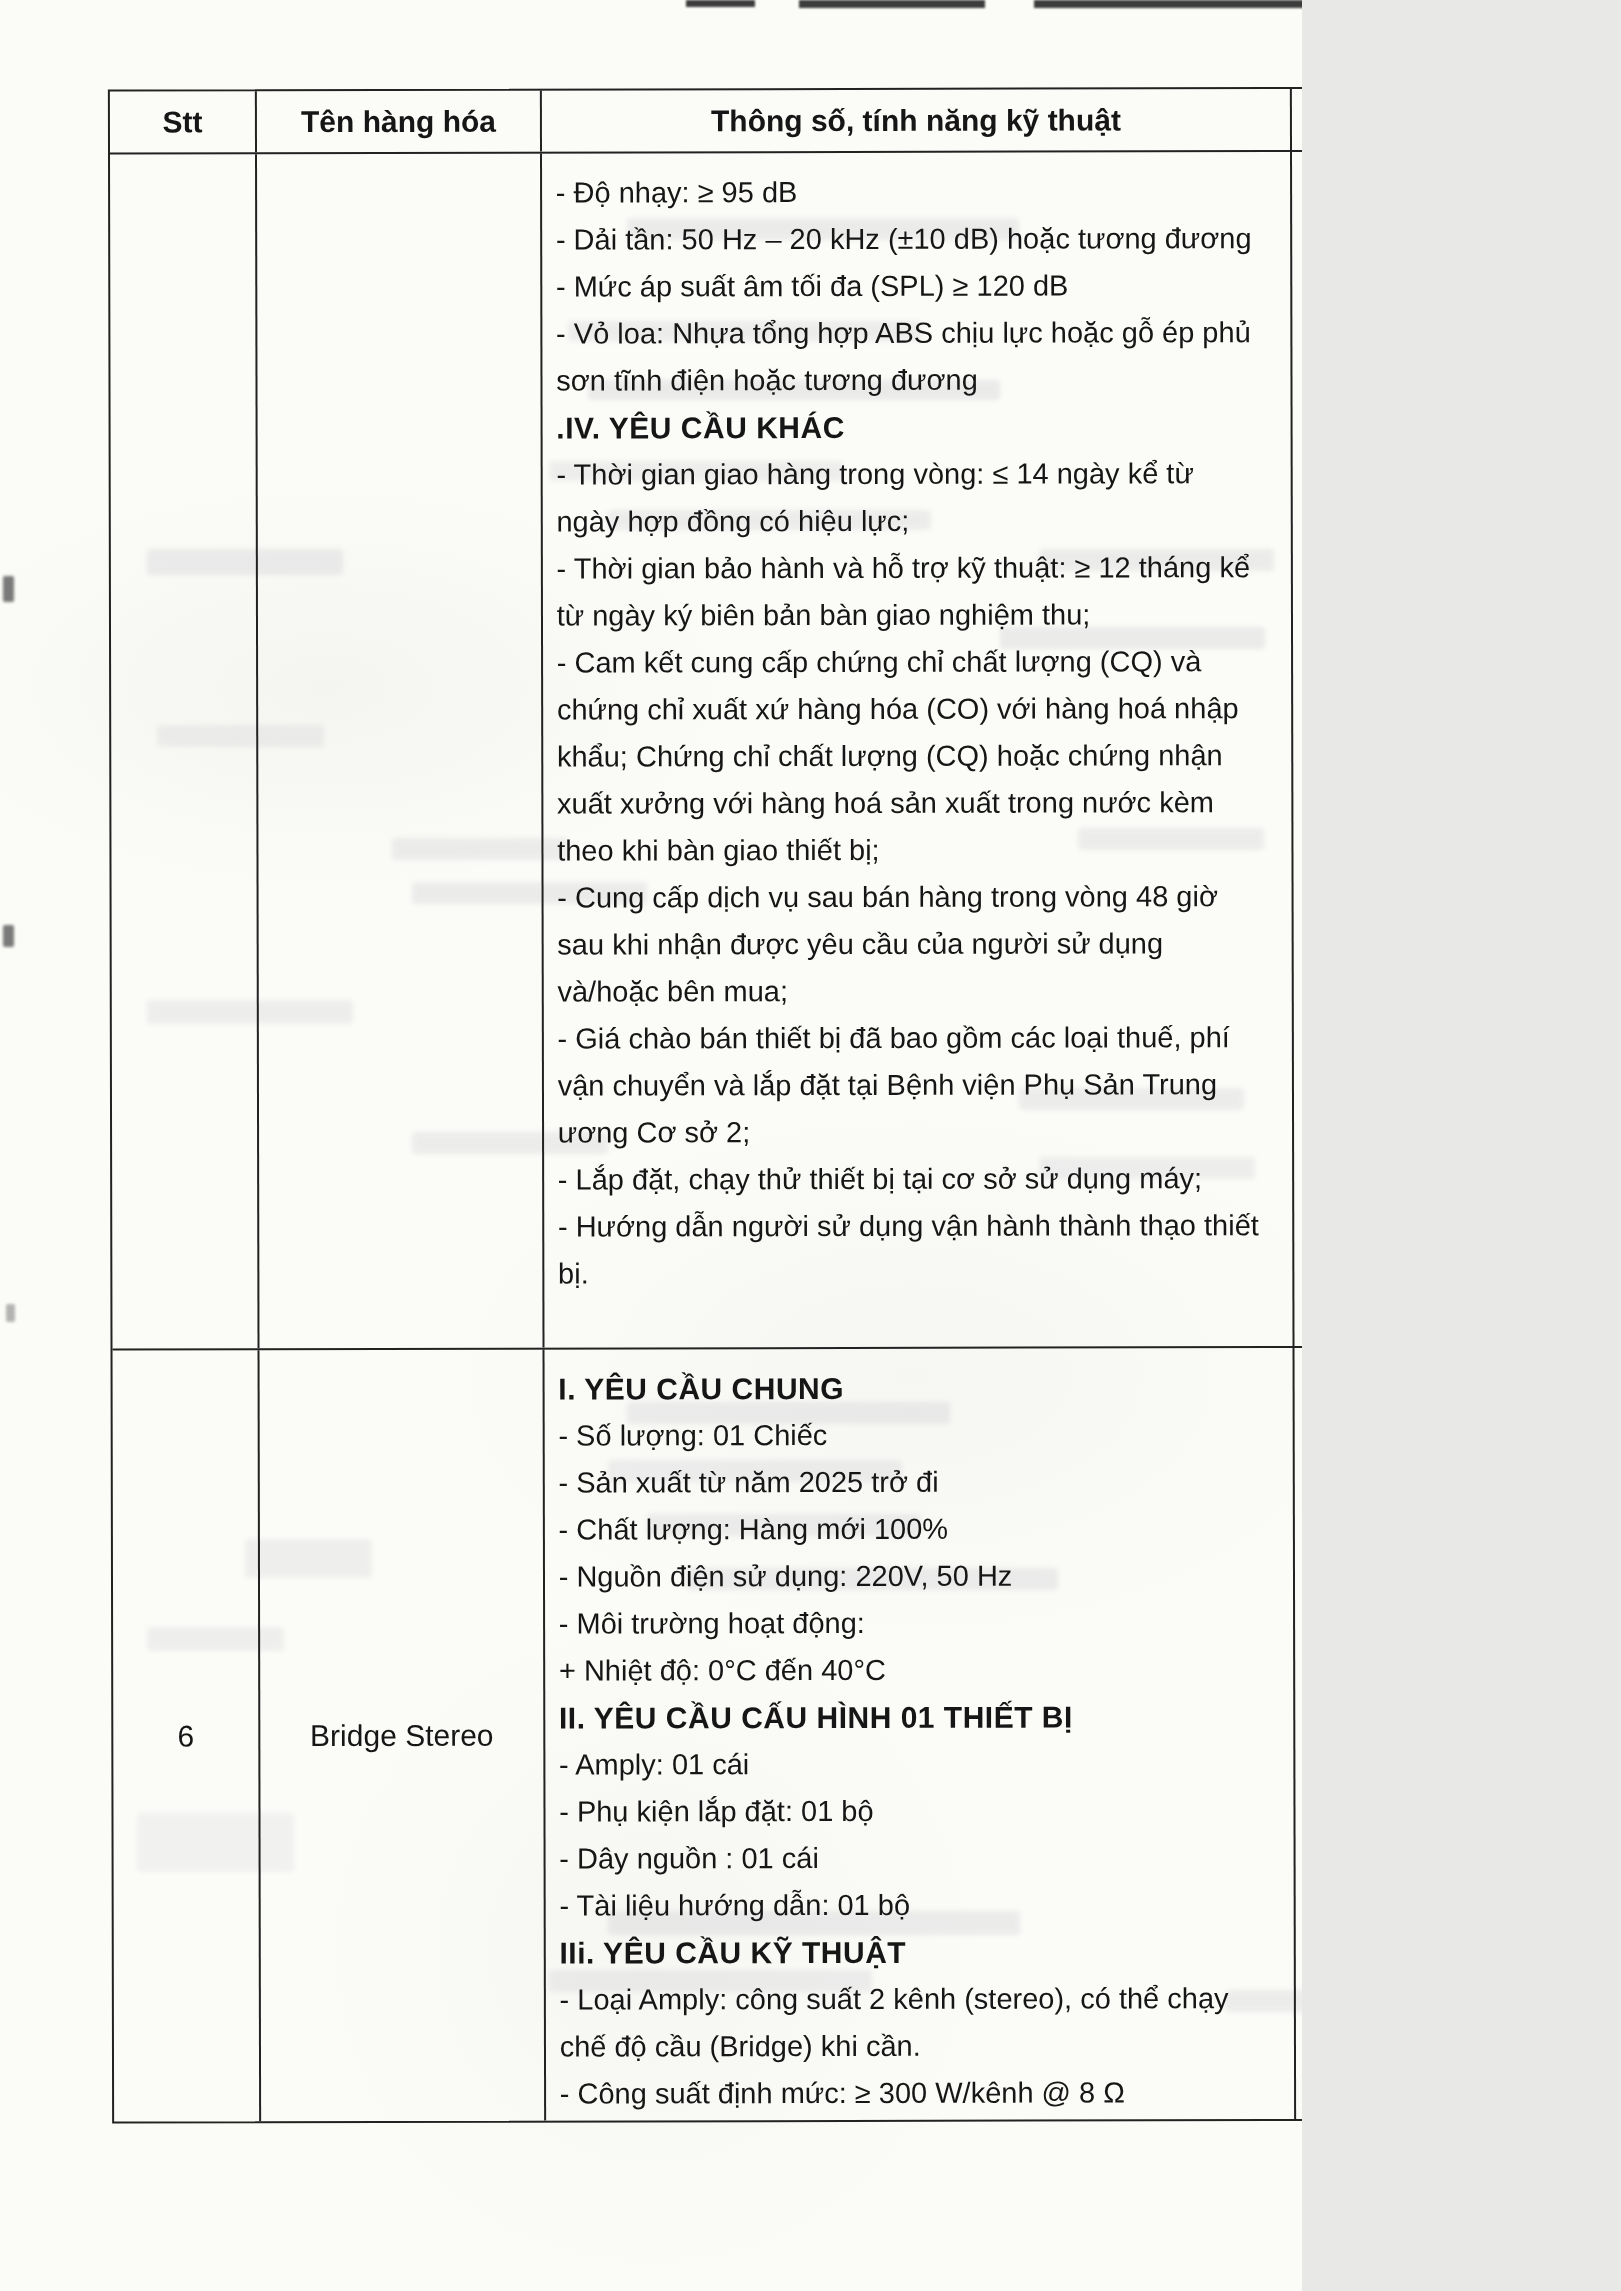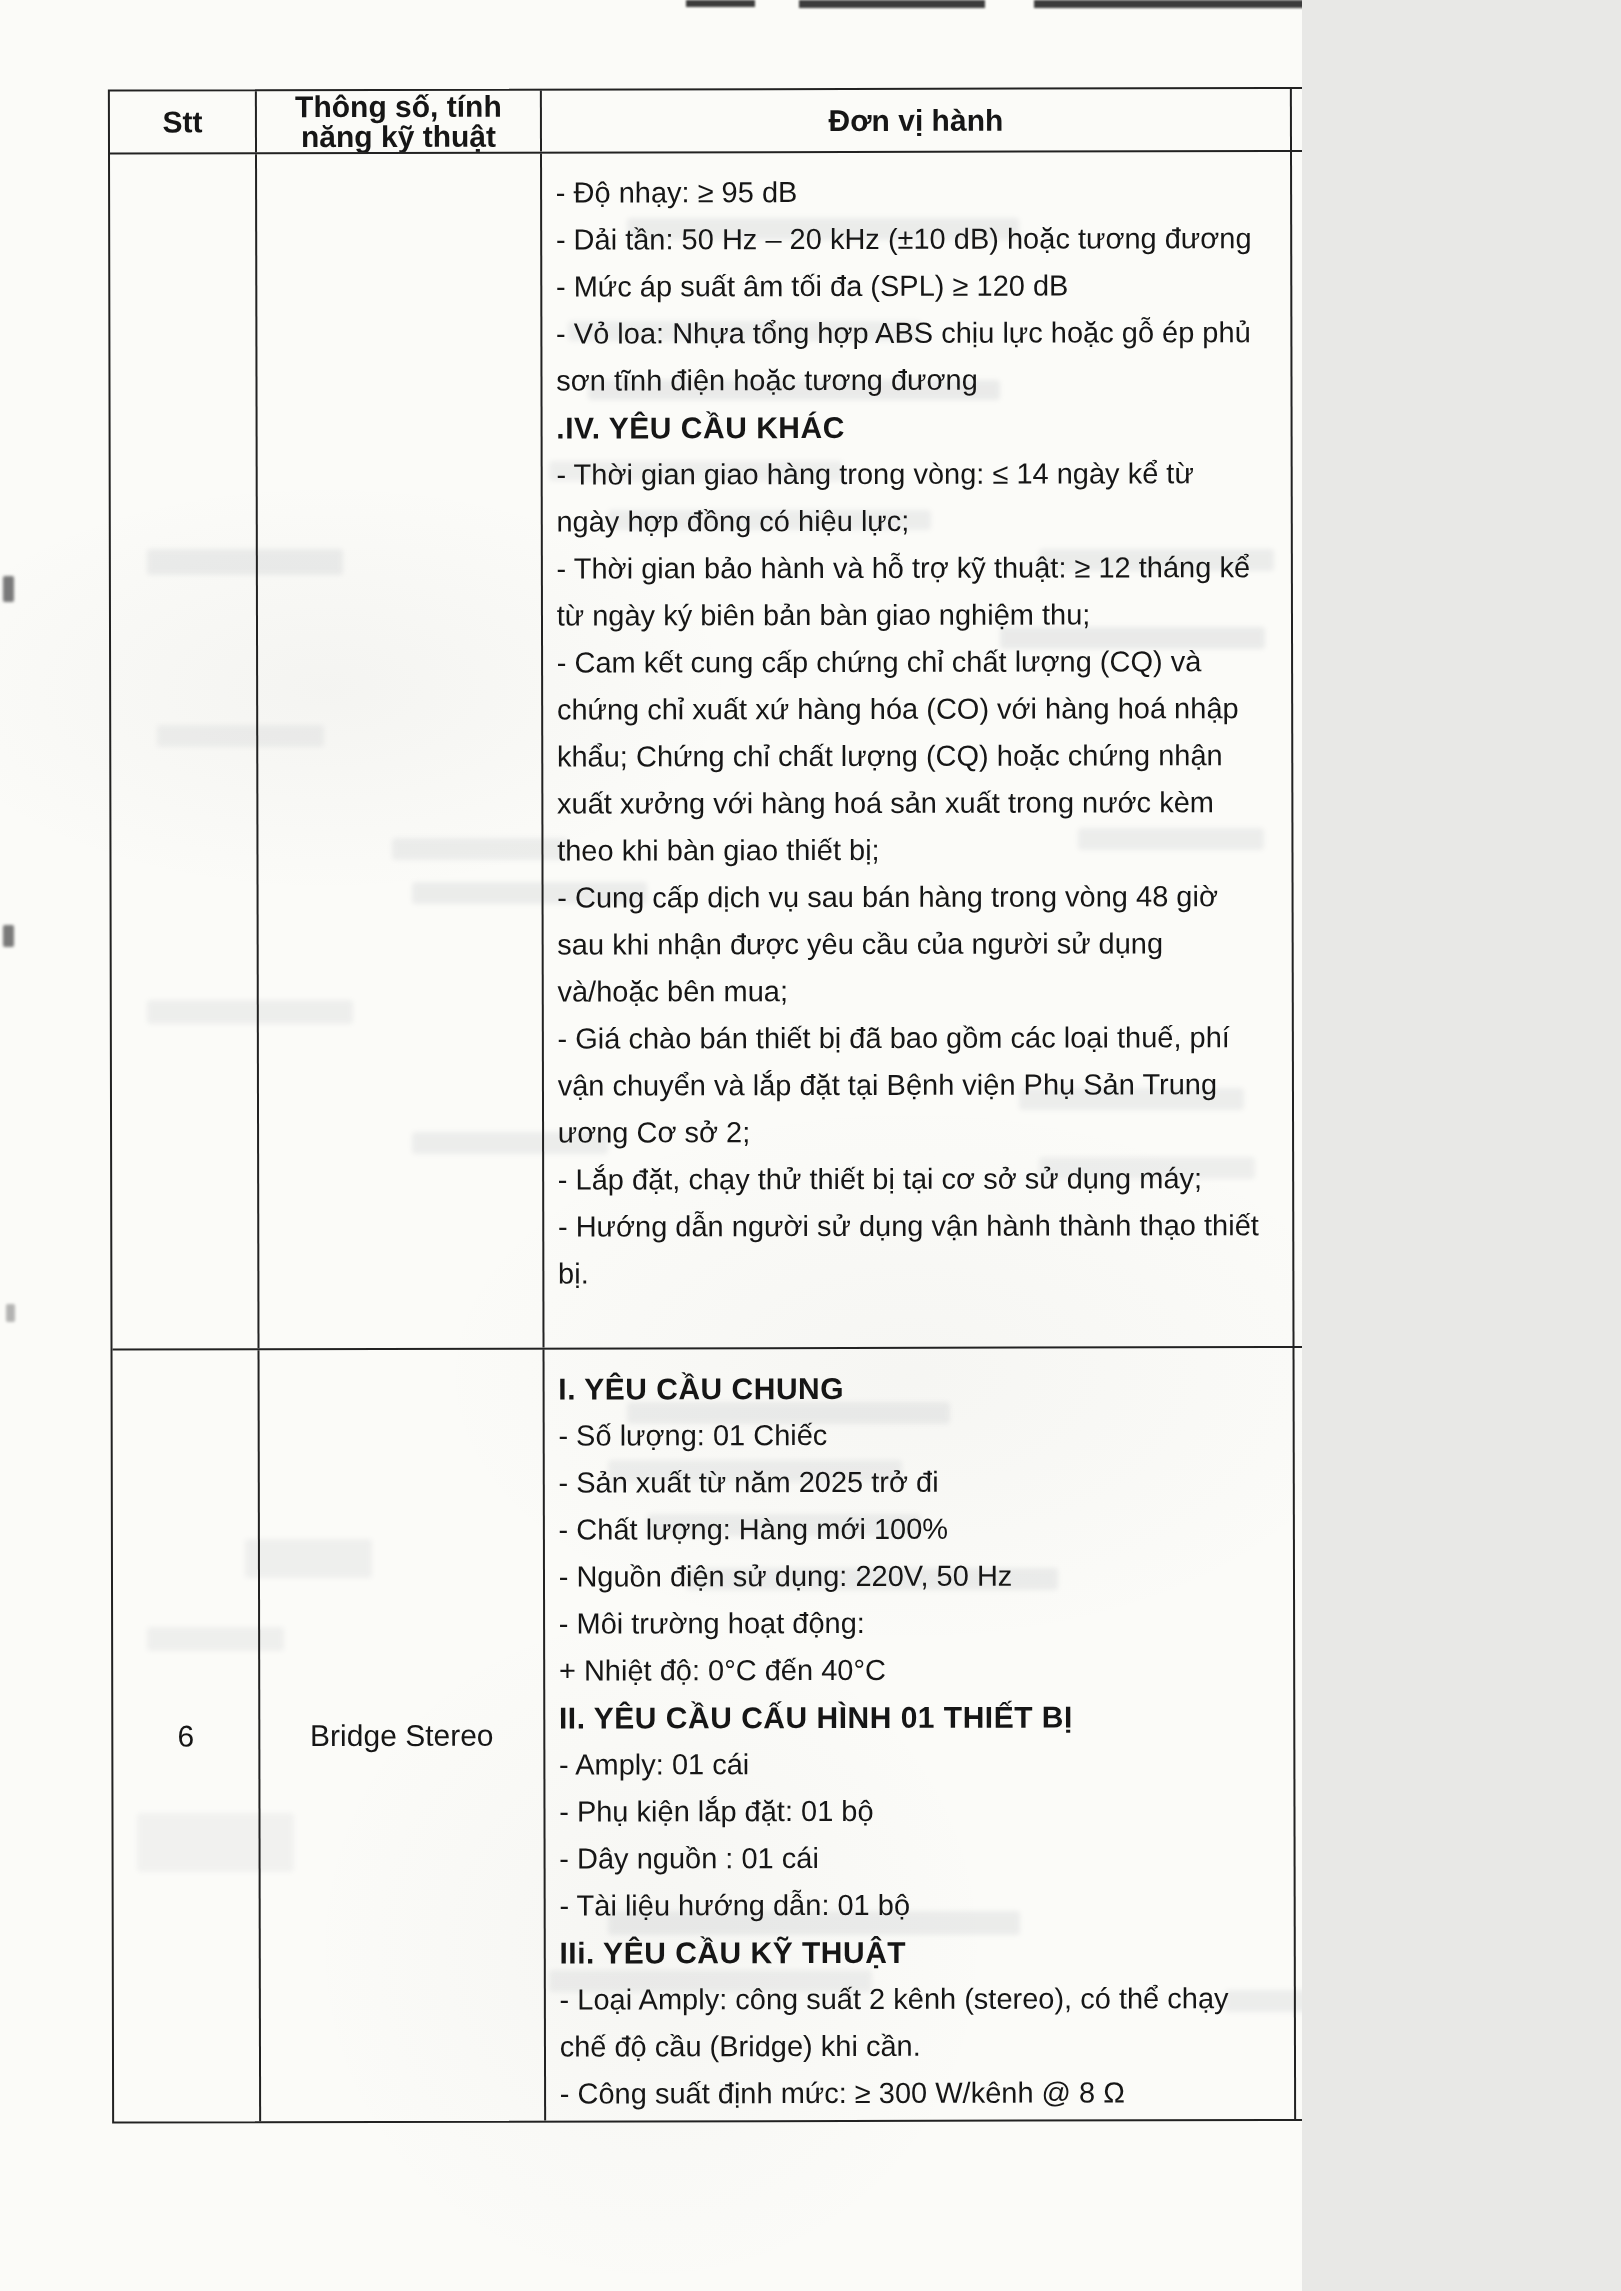--- a/index.html
+++ b/index.html
@@ -105,6 +105,7 @@
   <div class="doc-table">
     <div class="tr thead">
       <div class="cell th">Stt</div>
+      <div class="cell th">Tên hàng hóa</div>
       <div class="cell th">Thông số, tính năng kỹ thuật</div>
       <div class="cell th">Đơn vị hành</div>
       <div class="cell th">Số năng</div>

